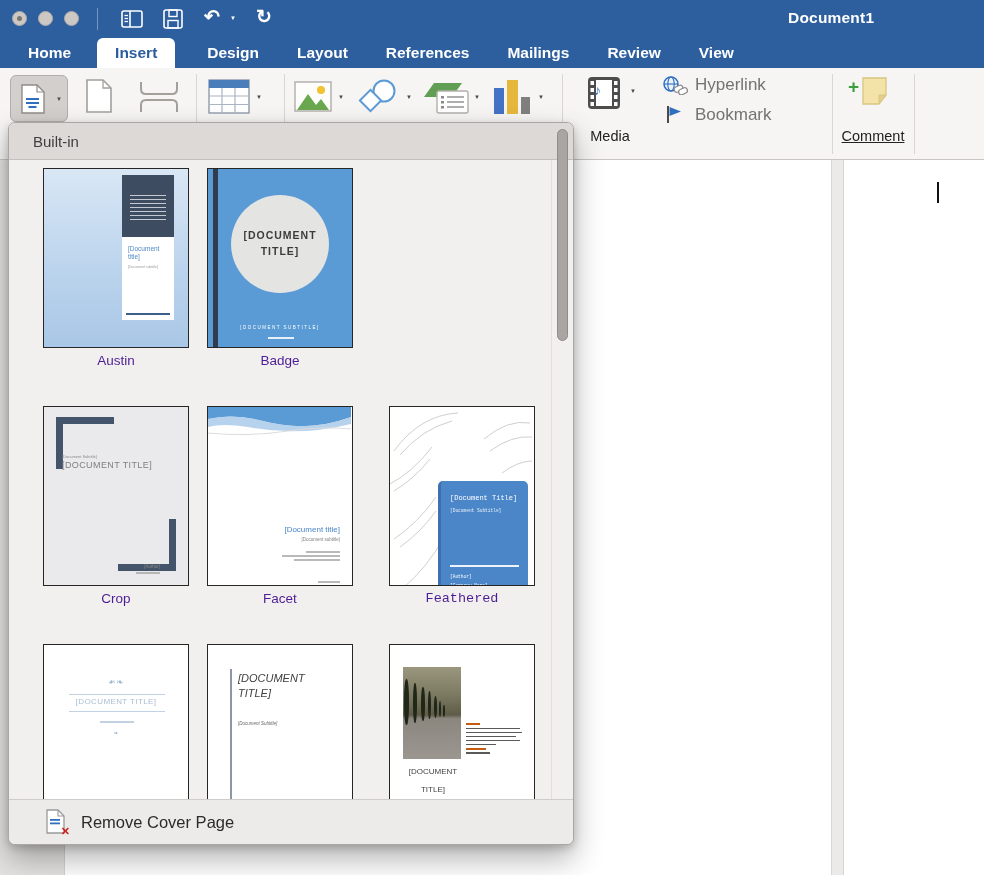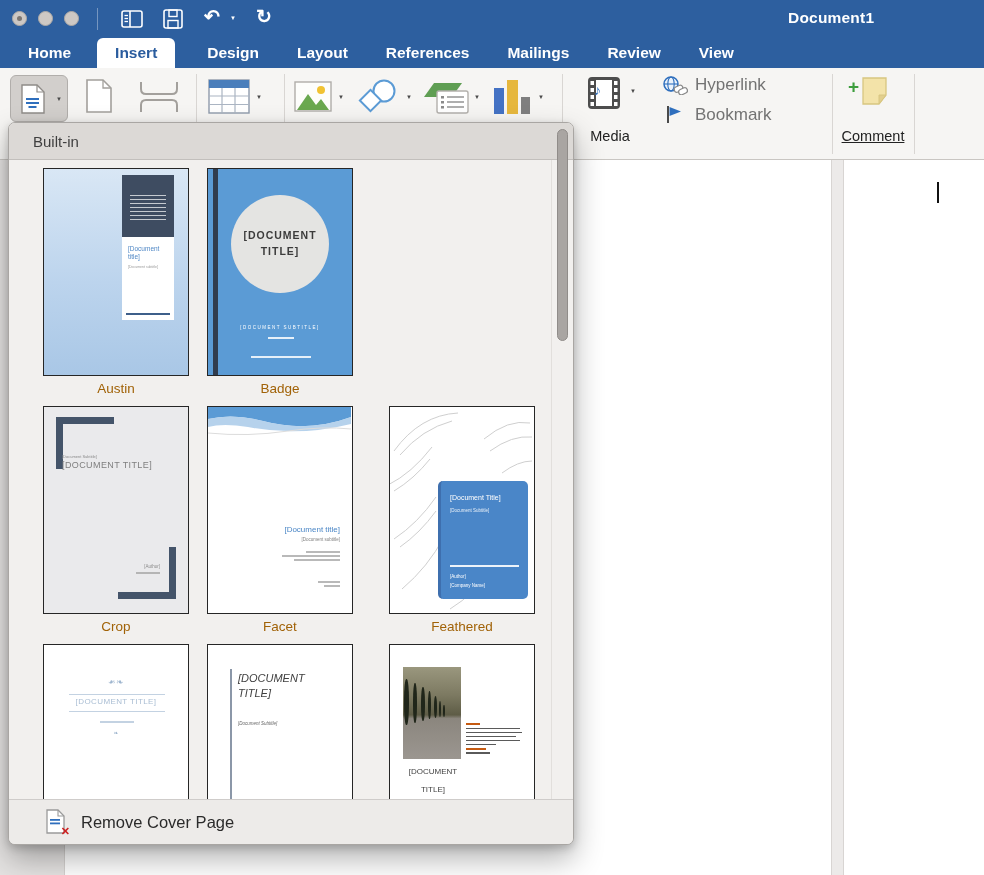--- a/index.html
+++ b/index.html
@@ -47,7 +47,7 @@
   .dd-scroll-thumb { position:absolute; right:5px; top:6px; width:11px; height:212px; background:#a9a5a2; border:1px solid #908c89; border-radius:6px; }
 
   .cell { position:absolute; width:146px; }
-  .thumb { position:relative; width:146px; height:208px; background:#fff; border:1.5px solid #262626; overflow:hidden; }
+  .thumb { position:relative; width:146px; height:180px; background:#fff; border:1.5px solid #262626; overflow:hidden; }
   .cap { margin-top:5px; text-align:center; font-size:13.5px; color:#a16207; }
   .bar { position:absolute; }
 

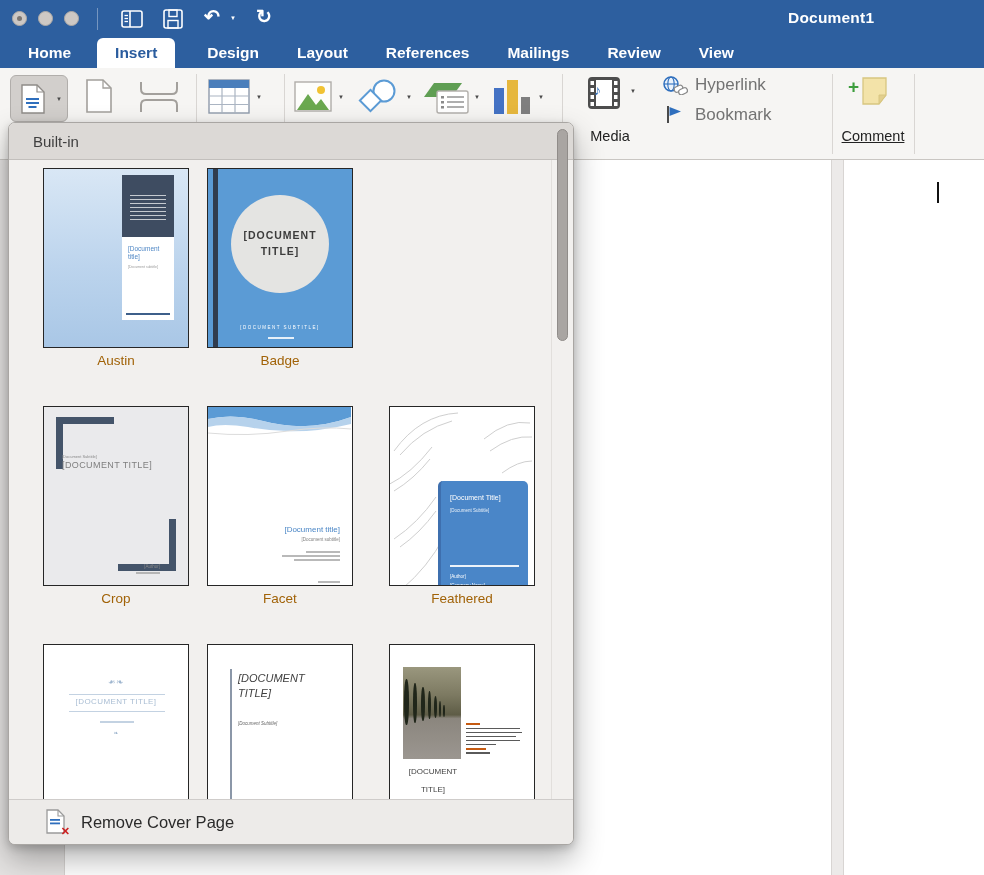--- a/index.html
+++ b/index.html
@@ -48,7 +48,7 @@
 
   .cell { position:absolute; width:146px; }
   .thumb { position:relative; width:146px; height:180px; background:#fff; border:1.5px solid #262626; overflow:hidden; }
-  .cap { margin-top:5px; text-align:center; font-size:13.5px; color:#a16207; }
+  .cap { margin-top:5px; text-align:center; font-size:13.5px; color:#4c1d95; }
   .bar { position:absolute; }
 
   

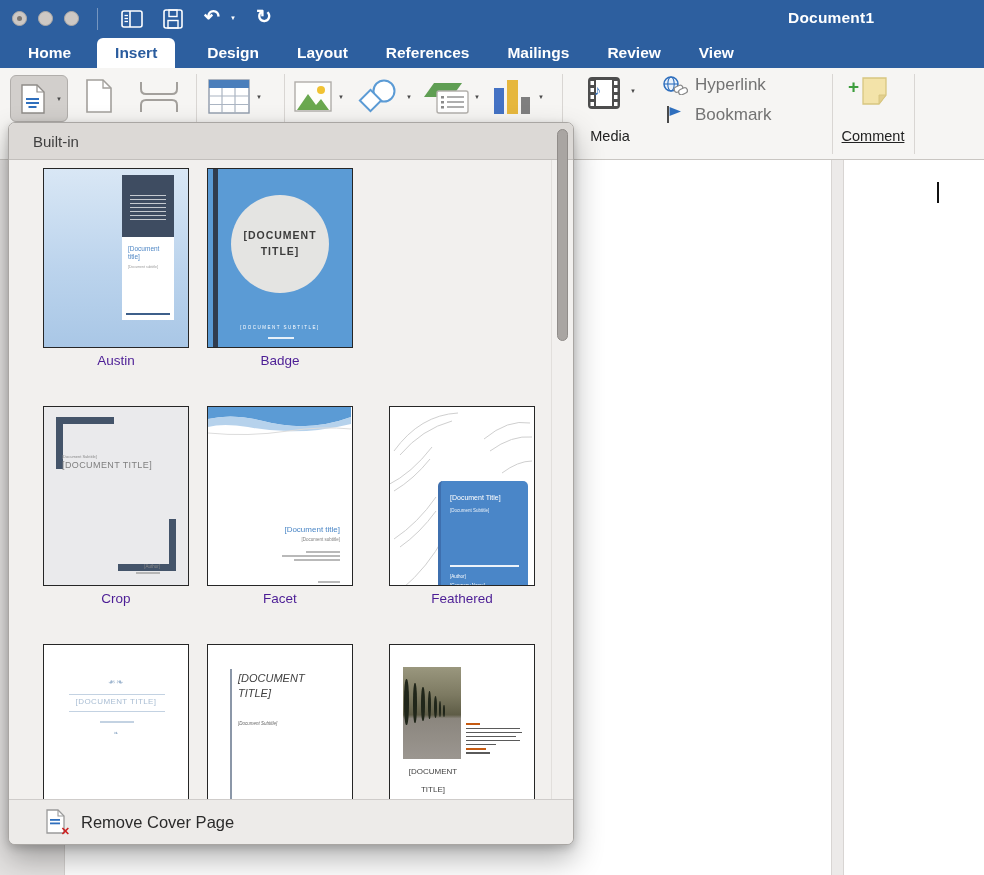--- a/index.html
+++ b/index.html
@@ -388,7 +388,7 @@
         <div class="cap">Facet</div>
       </div>
 
-      <div class="cell" style="left:380px; top:246px;">
+      <div class="cell" style="left:380px; top:246px;font-family:Liberation Mono, monospace;">
         <div class="thumb">
           <svg width="143" height="205" viewBox="0 0 143 205" style="position:absolute; left:0; top:0;">
             <g fill="none" stroke="#cfcfcf" stroke-width="1">

